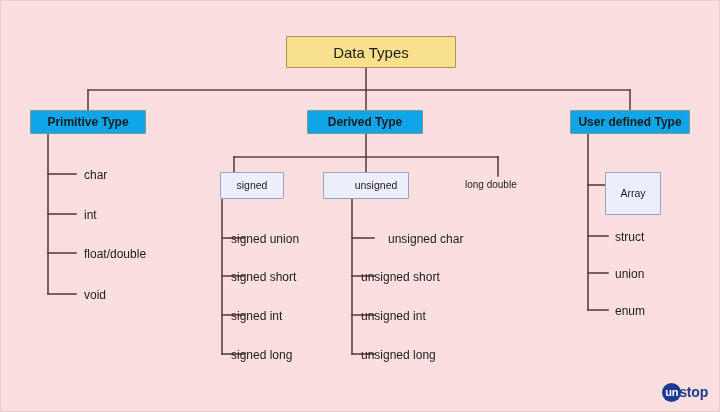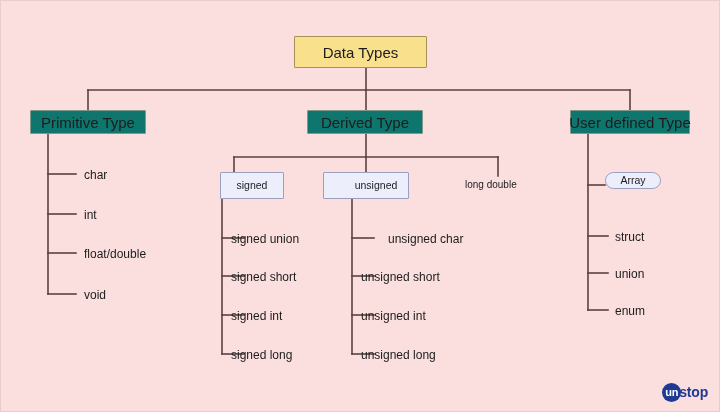--- a/index.html
+++ b/index.html
@@ -158,7 +158,7 @@
     </g>
   </svg>
 
-  <div class="node root" style="left:294px; top:36px; width:133px; height:32px;">
+  <div class="node root" style="left:286px; top:36px; width:170px; height:32px;">
     <span>Data Types</span>
   </div>
 

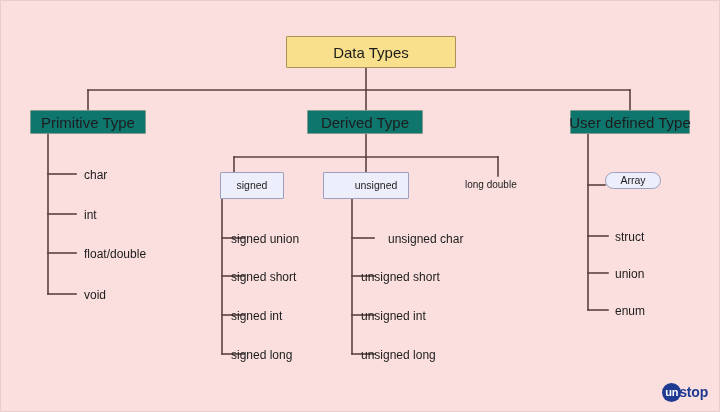--- a/index.html
+++ b/index.html
@@ -55,9 +55,10 @@
     font-size: 15px;
   }
   .node.cat {
-    background: #0f766e;
+    background: #0ea5e9;
     border-color: #7f9a8c;
-    font-size: 15px;
+    font-size: 12px;
+    font-weight: bold;
   }
   .node.sub {
     background: #eceefb;

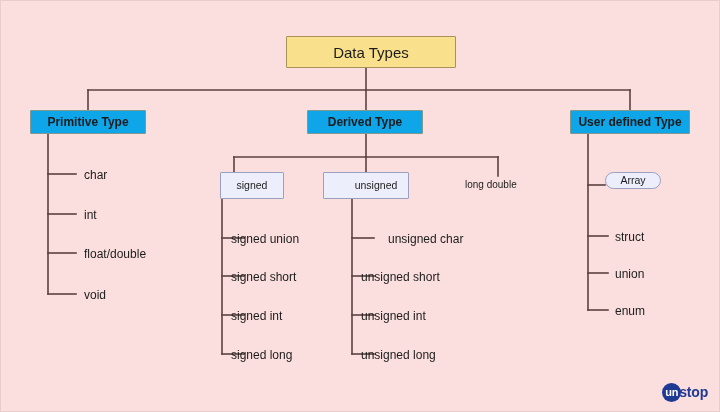--- a/index.html
+++ b/index.html
@@ -200,7 +200,7 @@
   <div class="leaf" style="left:361px; top:310px;">unsigned int</div>
   <div class="leaf" style="left:361px; top:349px;">unsigned long</div>
 
-  <div class="node sub" style="left:605px; top:172px; width:56px; height:17px;border-radius:10px;">
+  <div class="node sub" style="left:605px; top:172px; width:56px; height:43px;">
     <span>Array</span>
   </div>
 

